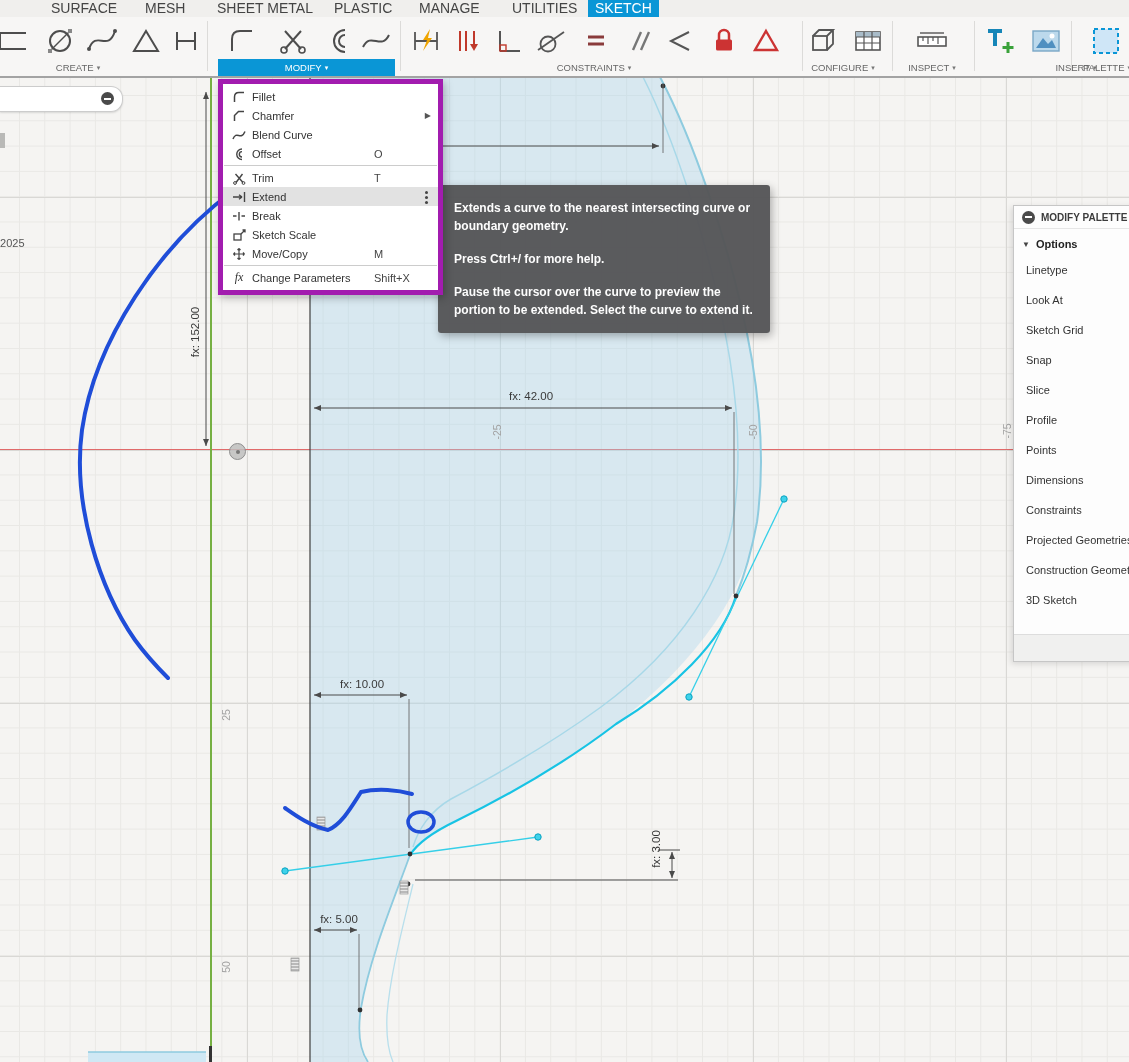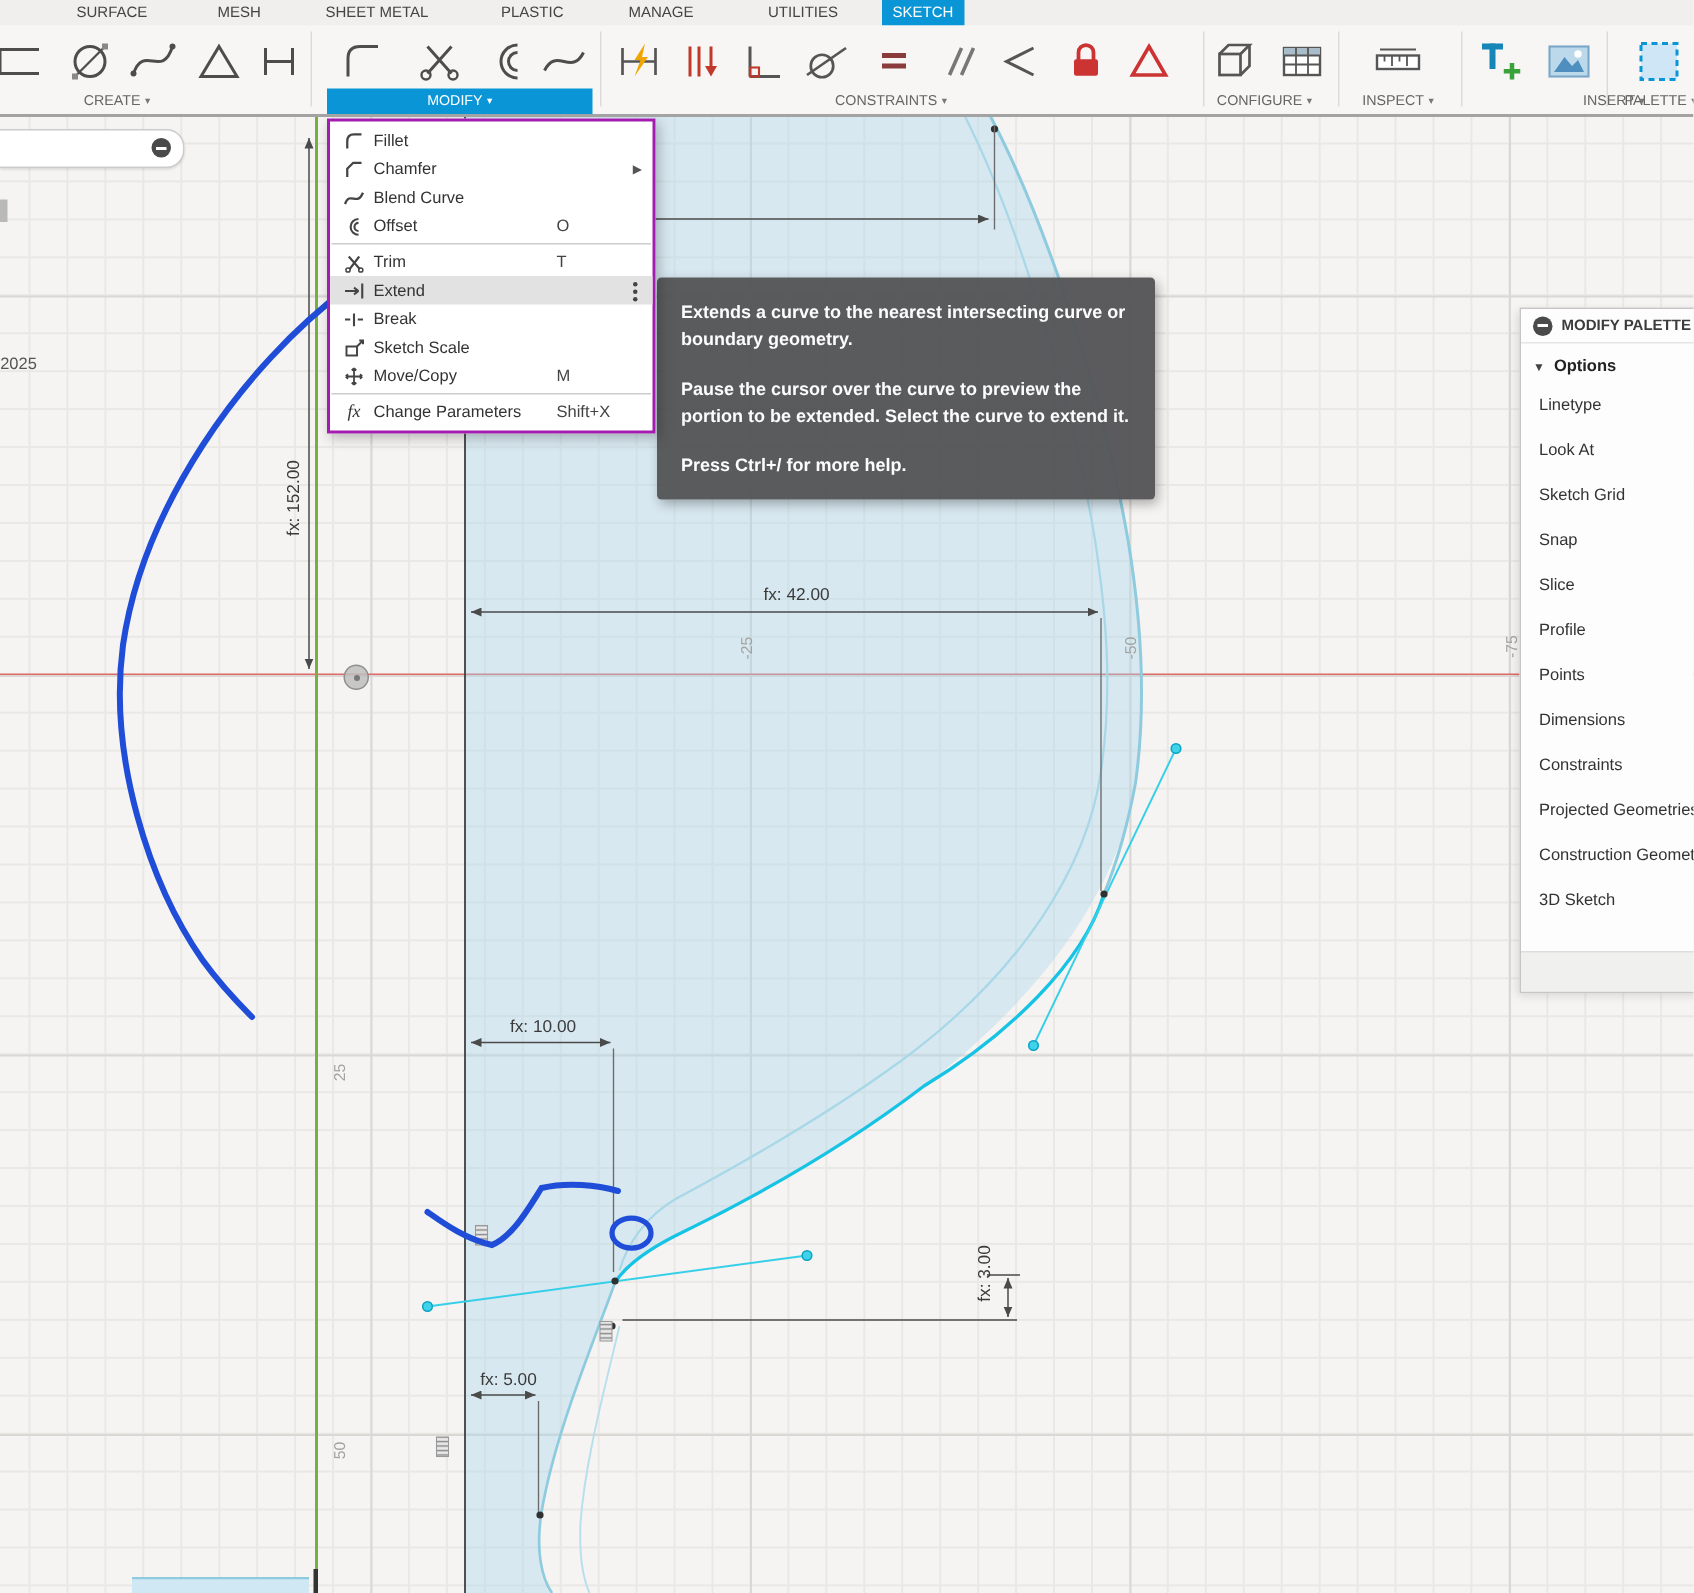--- a/index.html
+++ b/index.html
@@ -8,7 +8,7 @@
 
   
   .tabbar{position:absolute;left:0;top:0;width:1129px;height:17px;background:#f0efed;z-index:50;}
-  .tab{position:absolute;top:0;height:17px;line-height:17px;padding:0 7px;font-size:10px;color:#444;cursor:default;}
+  .tab{position:absolute;top:0;height:17px;line-height:17px;padding:0 7px;font-size:14px;color:#444;cursor:default;}
   .tab.active{background:#0a96d6;color:#fff;}
 
   

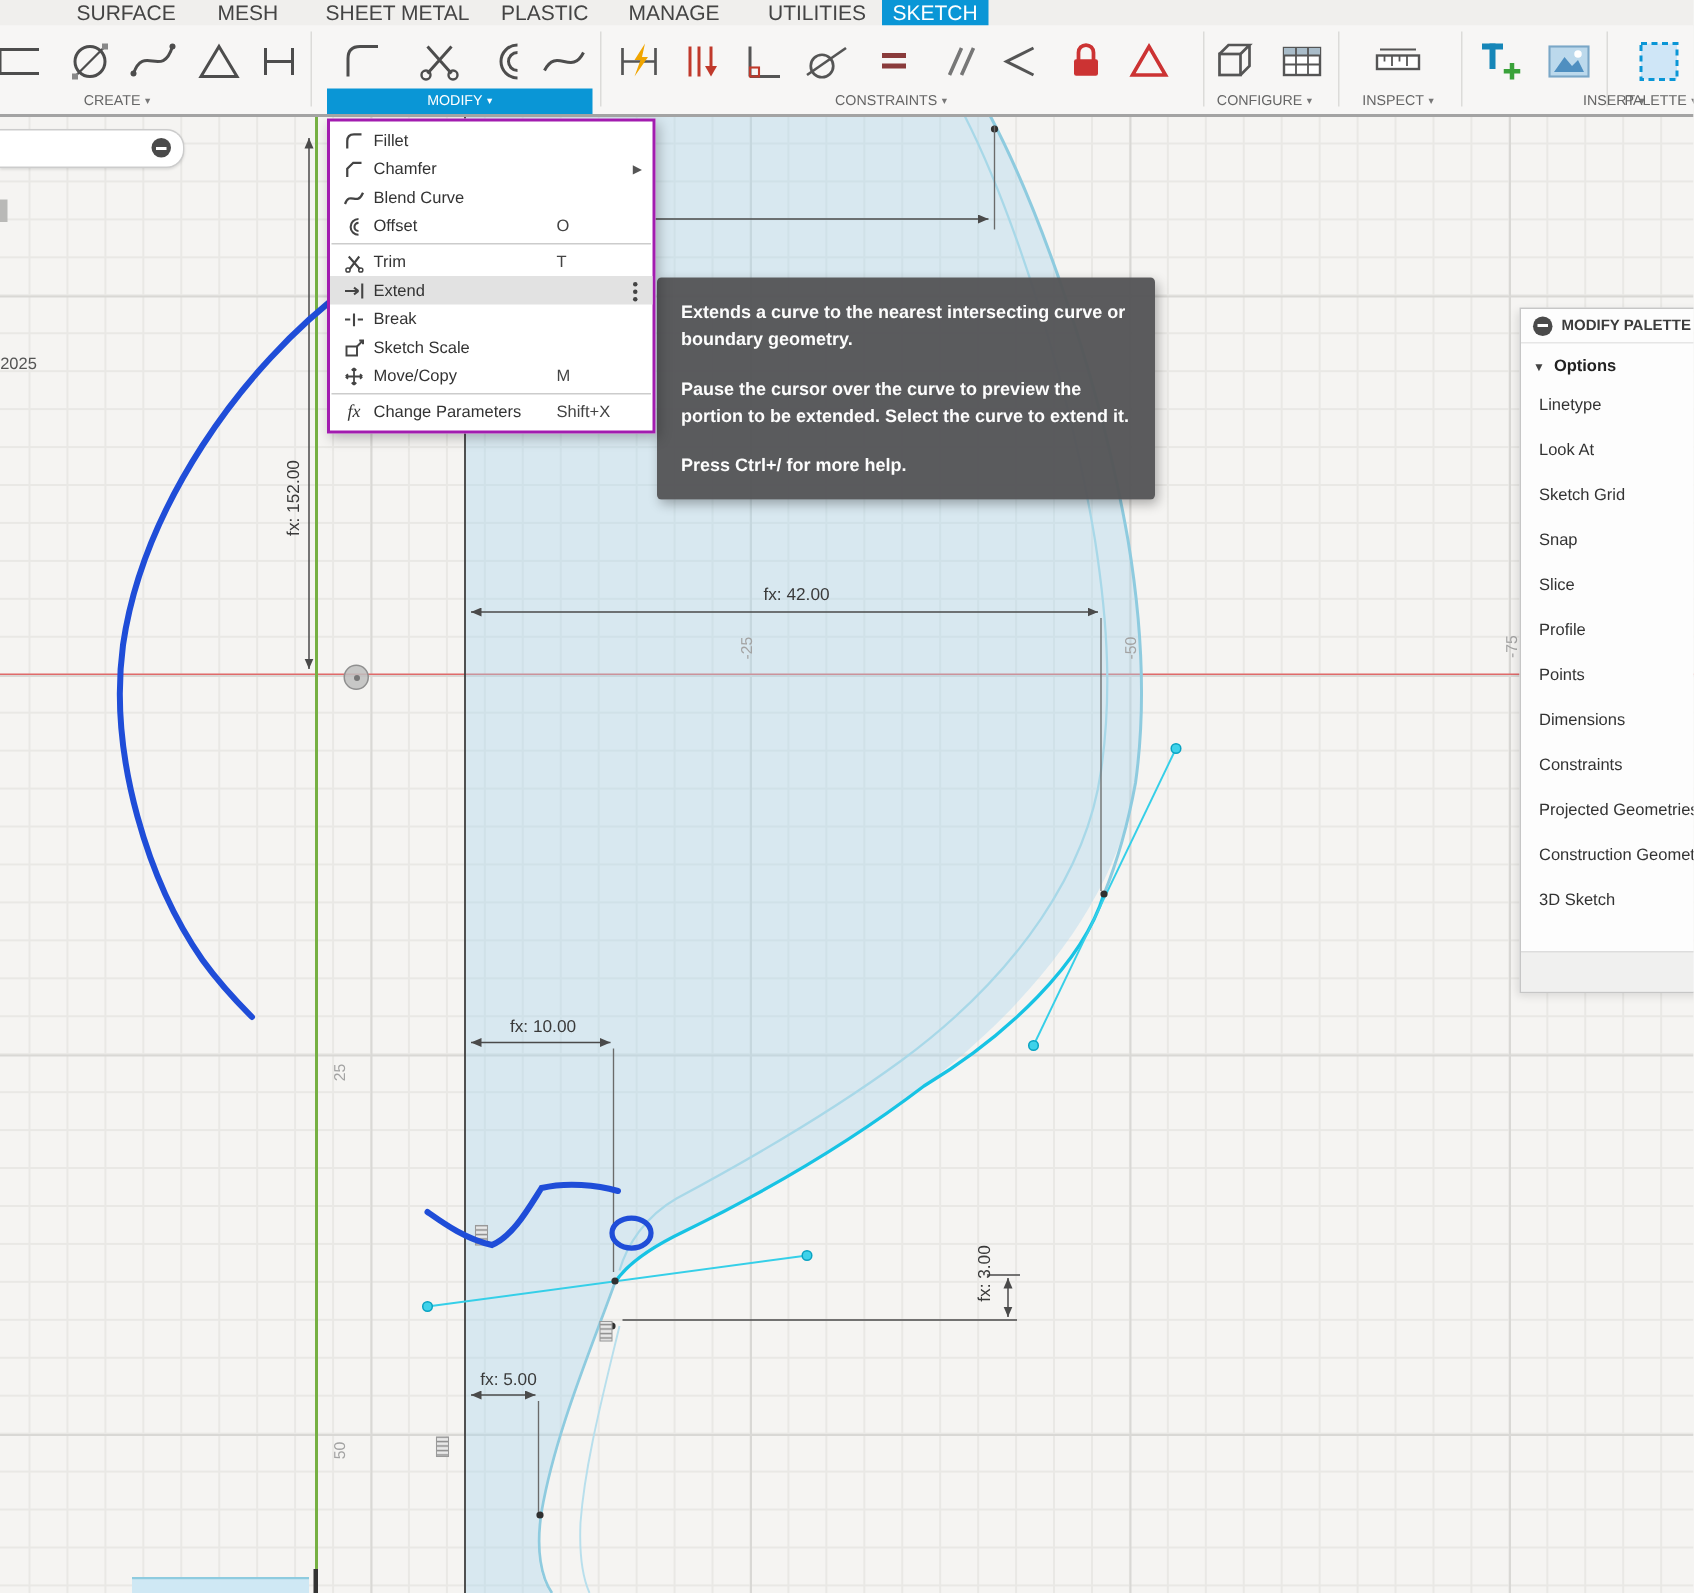--- a/index.html
+++ b/index.html
@@ -54,7 +54,7 @@
   .clipped-icon{position:absolute;left:0;top:133px;width:5px;height:15px;background:#b9b9b7;z-index:10;}
 
   
-  .menu{position:absolute;left:218px;top:79px;width:215px;background:#fff;border:2px solid #a21caf;
+  .menu{position:absolute;left:218px;top:79px;width:215px;background:#fff;border:5px solid #a21caf;
         box-shadow:2px 3px 8px rgba(0,0,0,.25);z-index:40;padding:3px 0;font-size:11px;color:#333;}
   .mi{position:relative;height:19px;display:flex;align-items:center;padding:0 12px 0 7px;}
   .mi.hl{background:#e2e2e2;justify-content:space-between;}

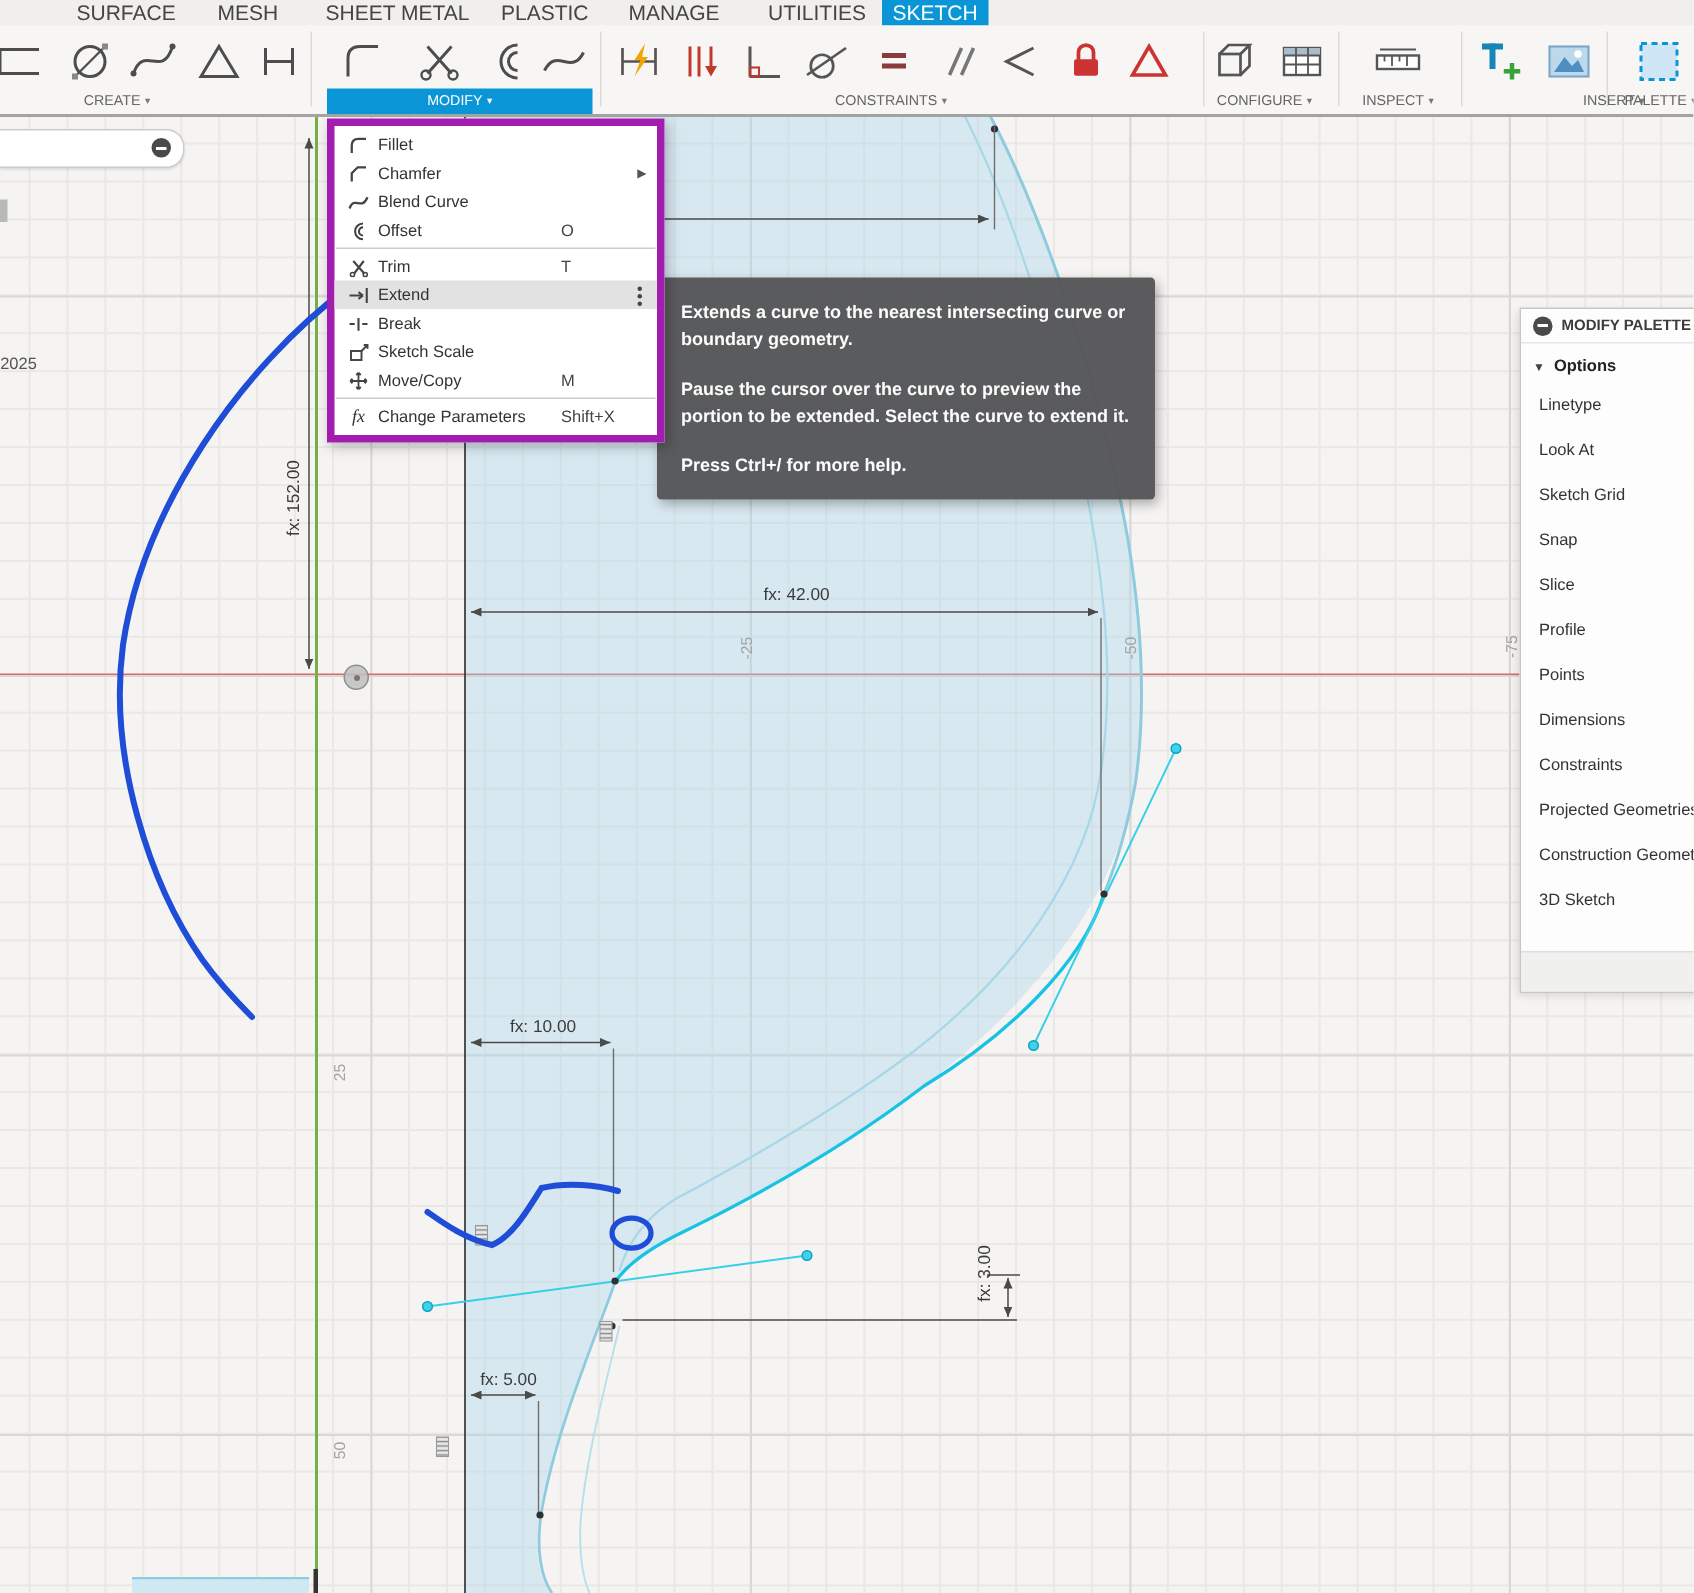--- a/index.html
+++ b/index.html
@@ -486,8 +486,8 @@
 
 <div class="tooltip">
   <p>Extends a curve to the nearest intersecting curve or boundary geometry.</p>
+  <p>Press Ctrl+/ for more help.</p>
   <p>Pause the cursor over the curve to preview the portion to be extended. Select the curve to extend it.</p>
-  <p>Press Ctrl+/ for more help.</p>
 </div>
 
 <div class="palette">

